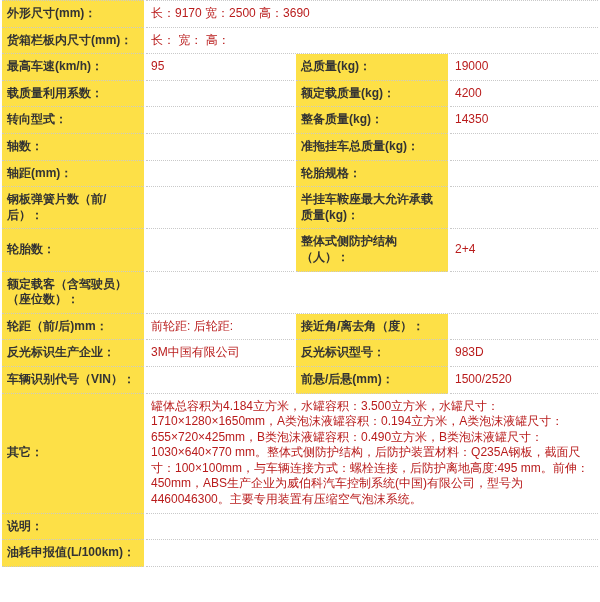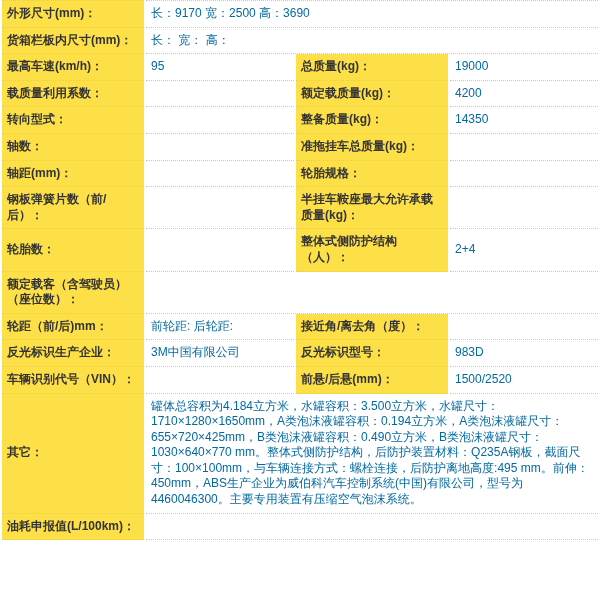--- a/index.html
+++ b/index.html
@@ -31,7 +31,7 @@
     font-weight:bold;
     color:#333;
   }
-  td.val{background:#ffffff;color:#0369a1;}
+  td.val{background:#ffffff;color:#b91c1c;}
 </style>
 </head>
 <body>

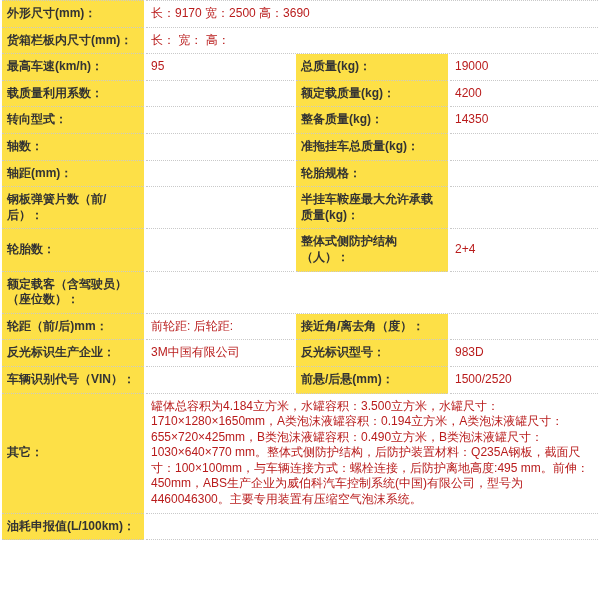--- a/index.html
+++ b/index.html
@@ -123,6 +123,10 @@
       <td class="val" colspan="3">罐体总容积为4.184立方米，水罐容积：3.500立方米，水罐尺寸：1710×1280×1650mm，A类泡沫液罐容积：0.194立方米，A类泡沫液罐尺寸：655×720×425mm，B类泡沫液罐容积：0.490立方米，B类泡沫液罐尺寸：1030×640×770 mm。整体式侧防护结构，后防护装置材料：Q235A钢板，截面尺寸：100×100mm，与车辆连接方式：螺栓连接，后防护离地高度:495 mm。前伸：450mm，ABS生产企业为威伯科汽车控制系统(中国)有限公司，型号为4460046300。主要专用装置有压缩空气泡沫系统。</td>
     </tr>
     <tr>
+      <td class="lbl">说明：</td>
+      <td class="val" colspan="3"></td>
+    </tr>
+    <tr>
       <td class="lbl">油耗申报值(L/100km)：</td>
       <td class="val" colspan="3"></td>
     </tr>

